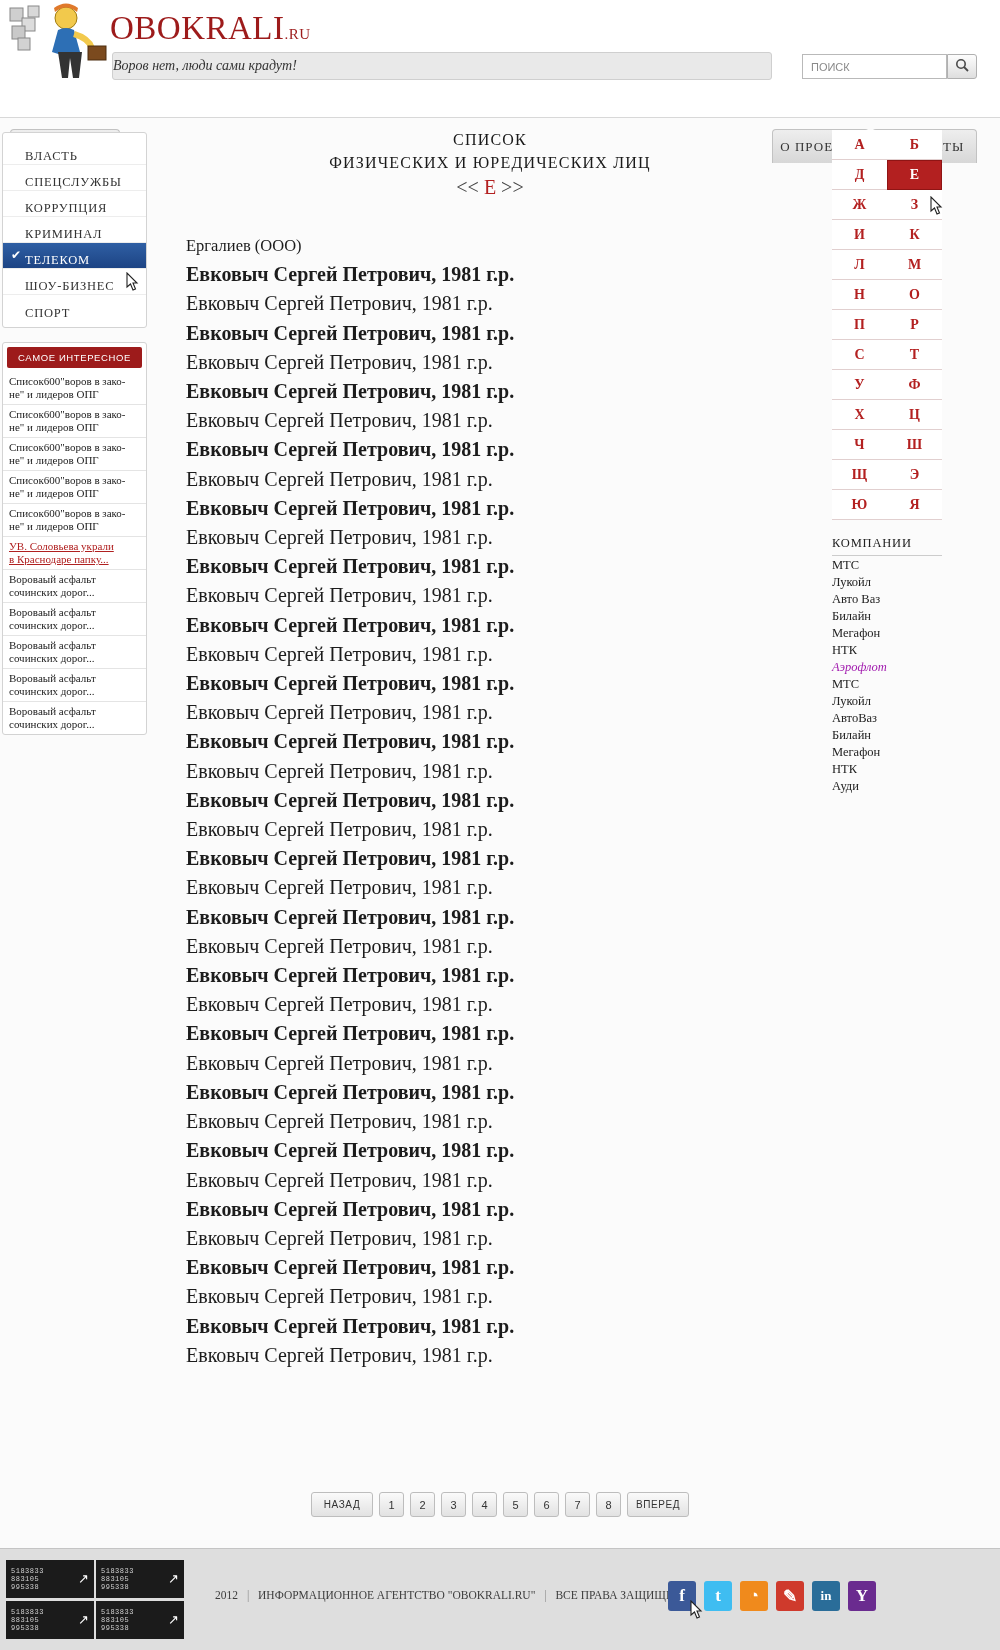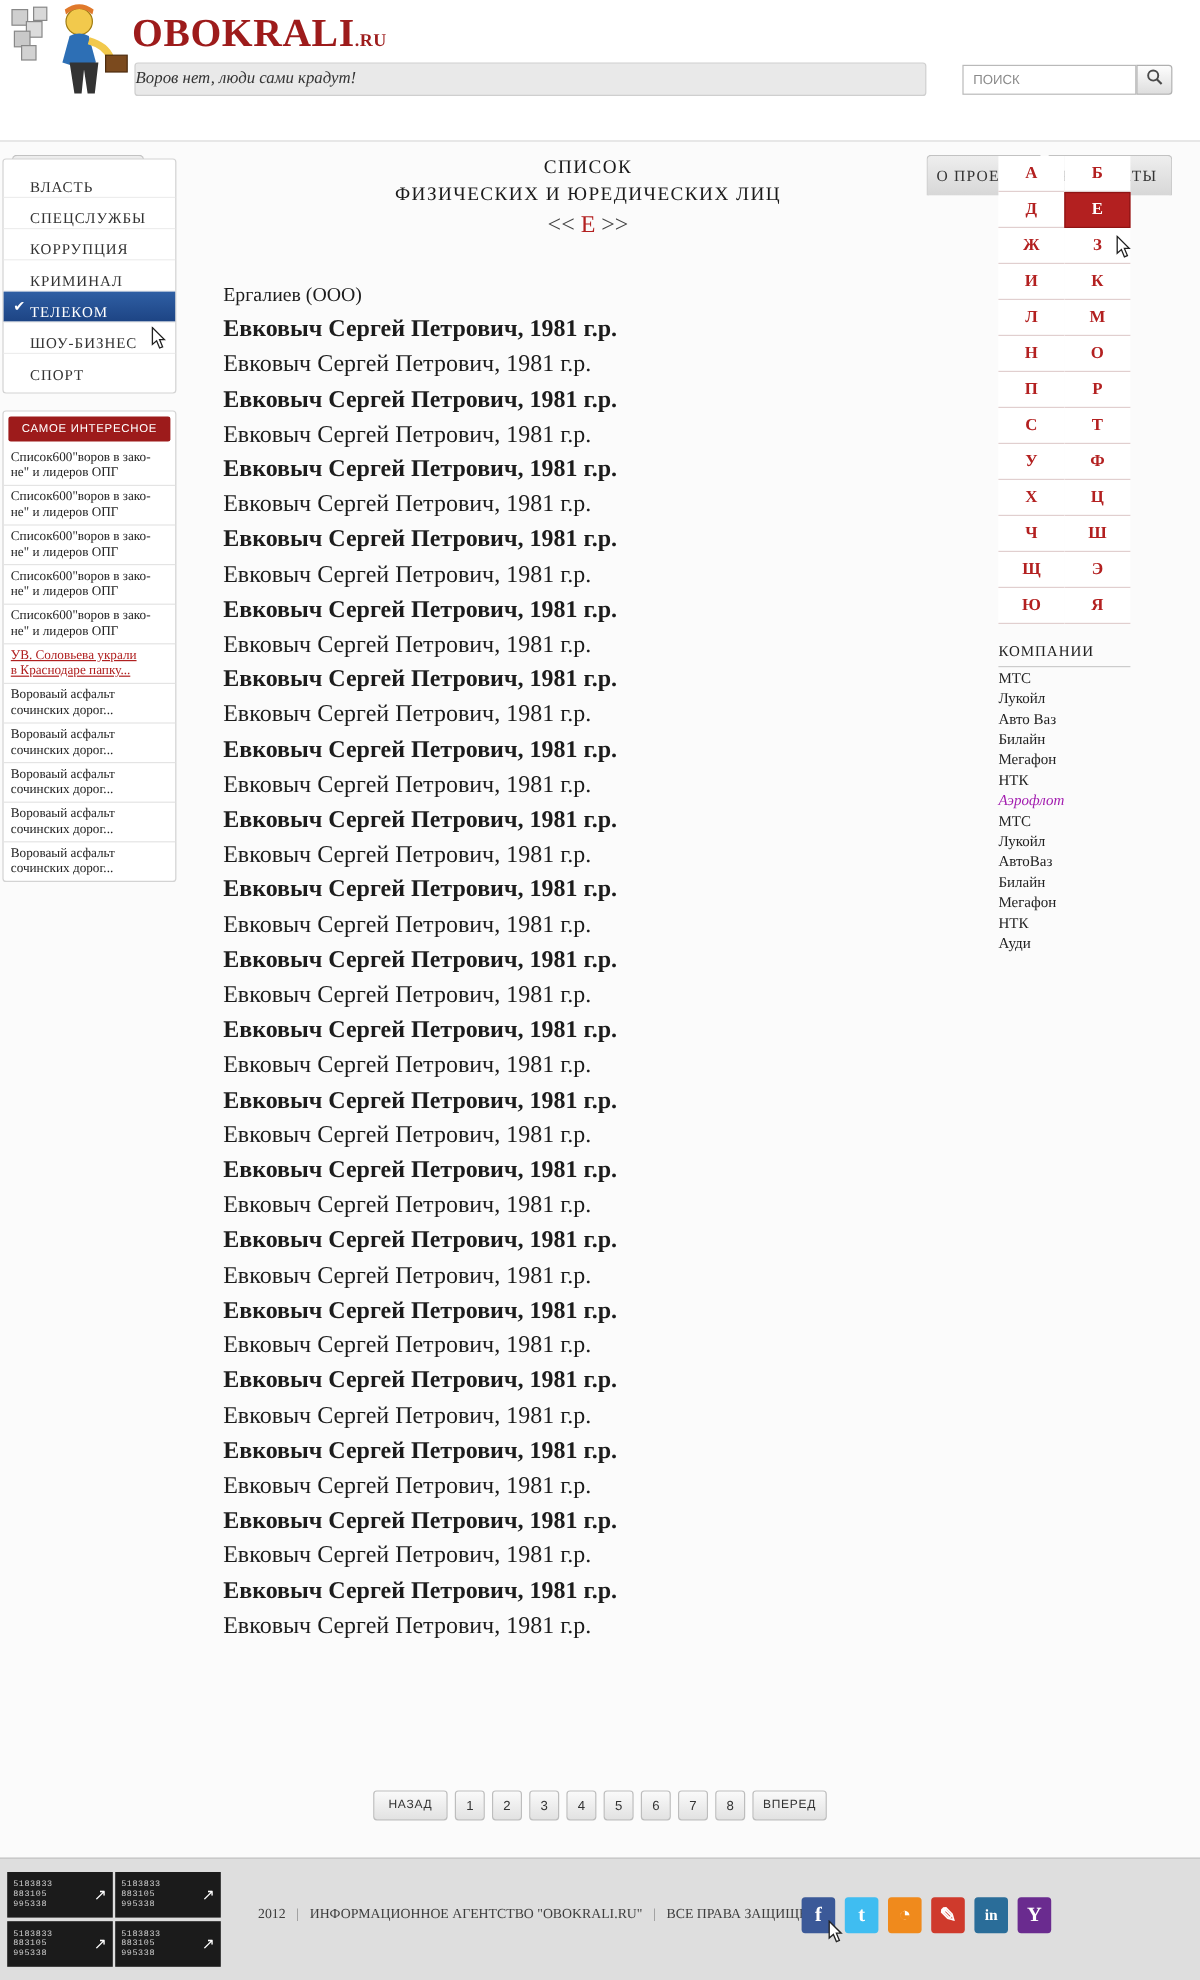--- a/index.html
+++ b/index.html
@@ -27,7 +27,7 @@
   .logo-text {
     position:absolute; left:110px; top:10px;
     font-family:"Liberation Serif", serif;
-    font-weight:bold; font-size:33px; letter-spacing:.5px;
+    font-weight:normal; font-size:33px; letter-spacing:.5px;
     color:#9d1b1b;
   }
   .logo-text .ru { font-size:15px; color:#9d1b1b; }

